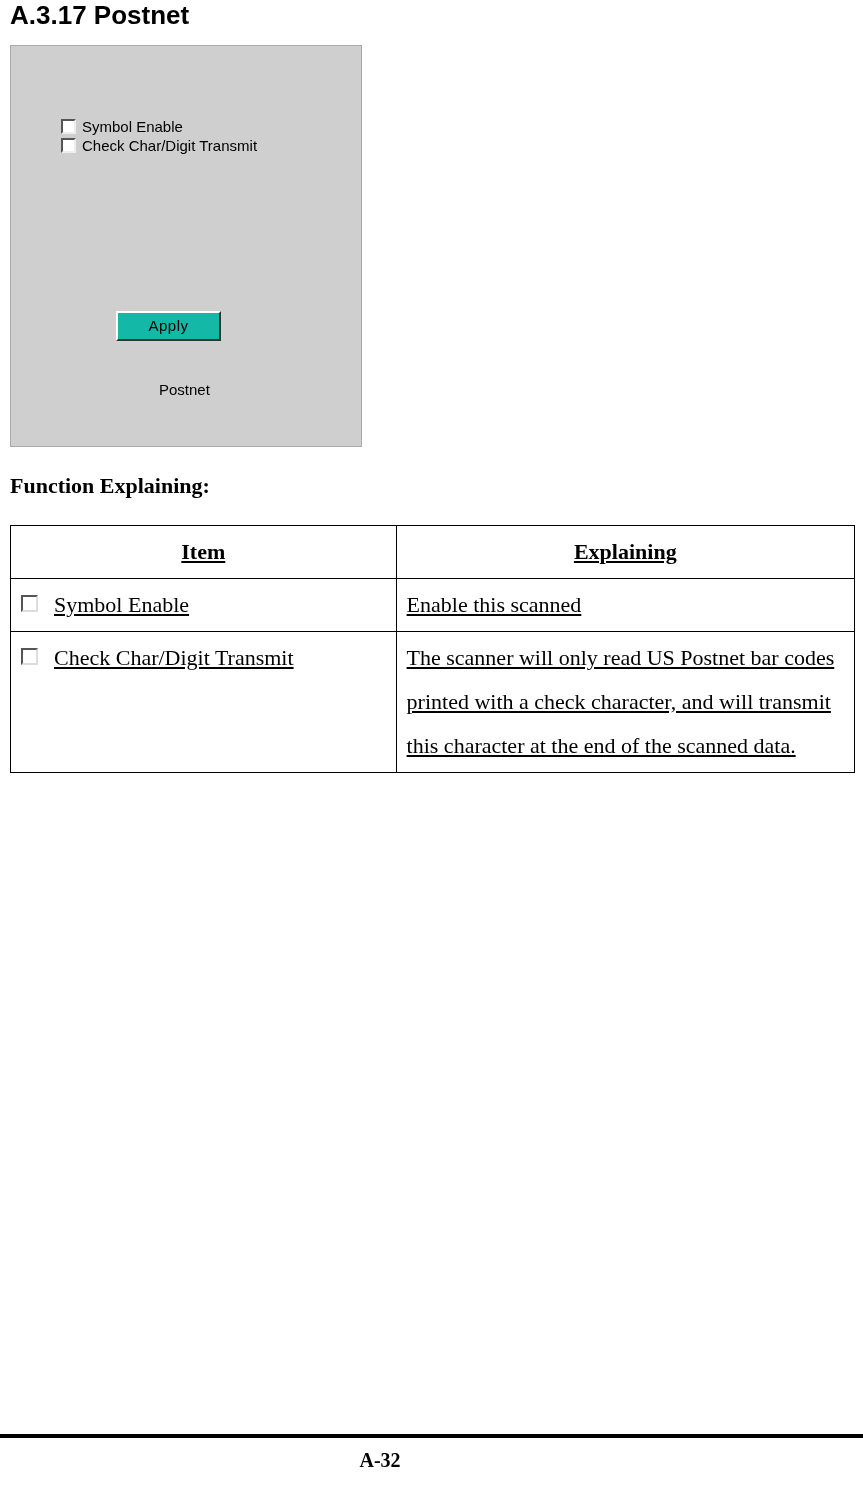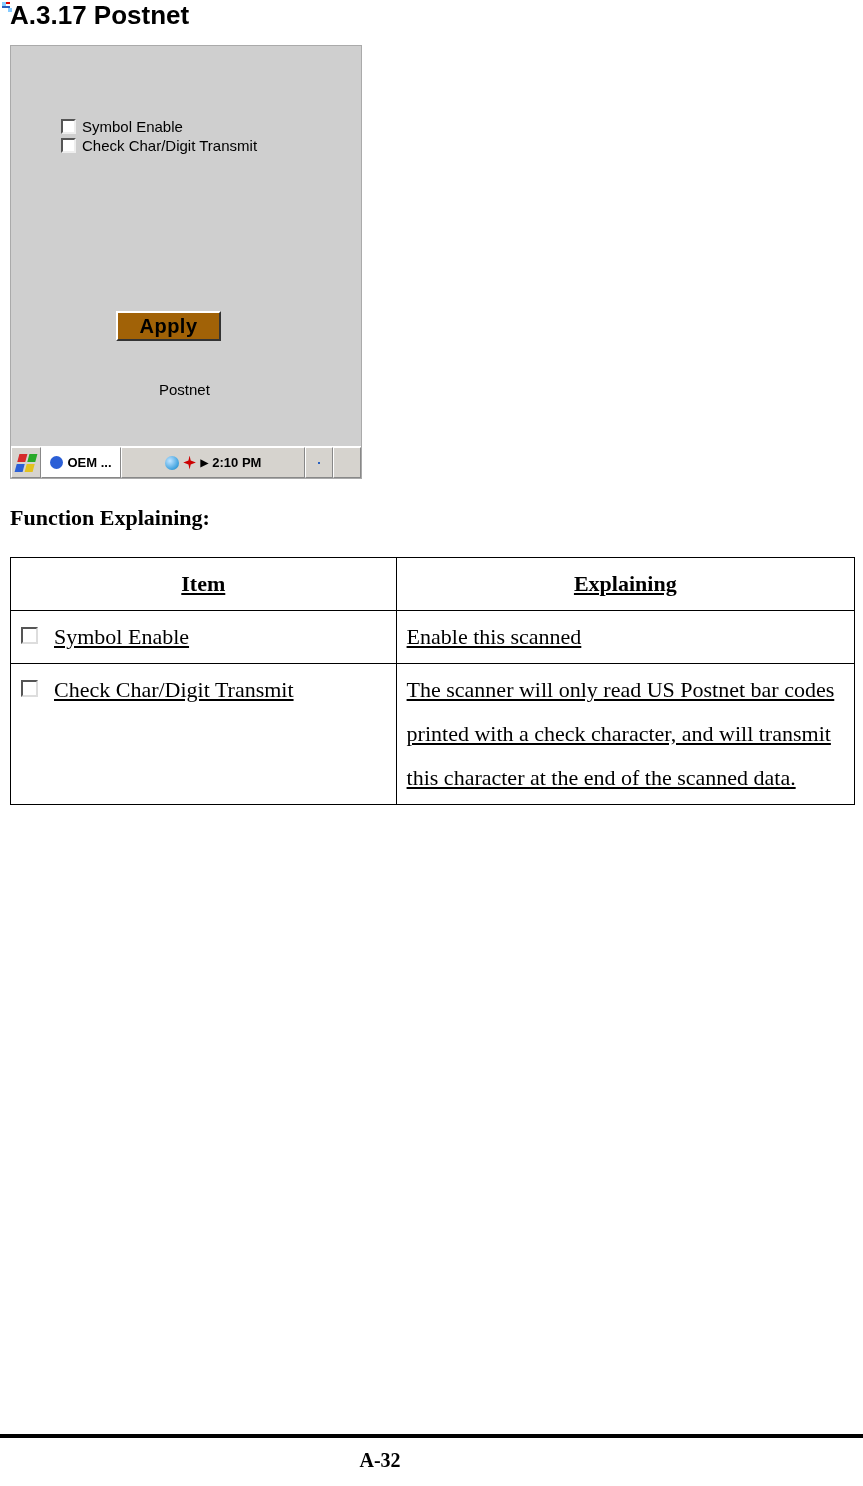--- a/index.html
+++ b/index.html
@@ -85,16 +85,16 @@
       left: 105px;
       width: 105px;
       height: 30px;
-      background: #a16207;
+      background: #14b8a6;
       border-top: 2px solid #fff;
       border-left: 2px solid #fff;
       border-right: 2px solid #333;
       border-bottom: 2px solid #333;
       font-family: Tahoma, Arial, sans-serif;
-      font-size: 20px;
+      font-size: 15px;
       text-align: center;
       line-height: 26px;
-      font-weight: bold;
+      font-weight: normal;
       letter-spacing: 0.5px;
     }
     .dialog-sub-label {

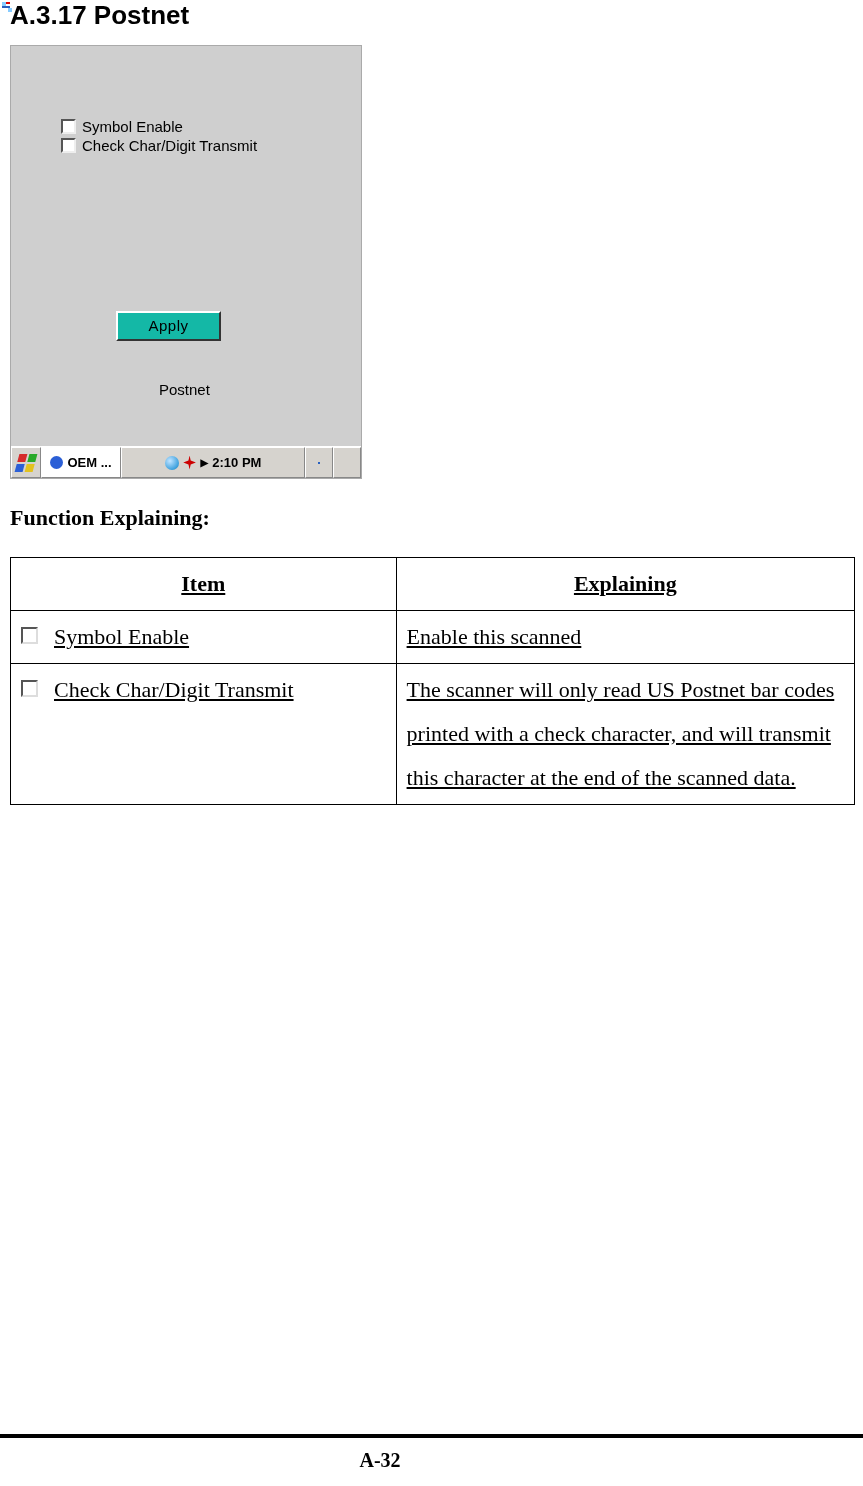--- a/index.html
+++ b/index.html
@@ -264,27 +264,6 @@
     </div>
     <div class="apply-button">Apply</div>
     <div class="dialog-sub-label">Postnet</div>
-  </div>
-  <div class="taskbar">
-    <div class="segment start-segment">
-      <span class="start-flag"></span>
-    </div>
-    <div class="segment oem-segment">
-      <span class="disc"></span>
-      <span>OEM ...</span>
-    </div>
-    <div class="segment tray-segment">
-      <span class="ic ic-world"></span>
-      <span class="ic ic-tool"></span>
-      <span style="font-size:10px;">▶</span>
-      <span class="clock-text">2:10 PM</span>
-    </div>
-    <div class="segment end-segment1">
-      <span class="ic ic-note"></span>
-    </div>
-    <div class="segment end-segment2">
-      <span class="ic ic-net"></span>
-    </div>
   </div>
 </div>
 

